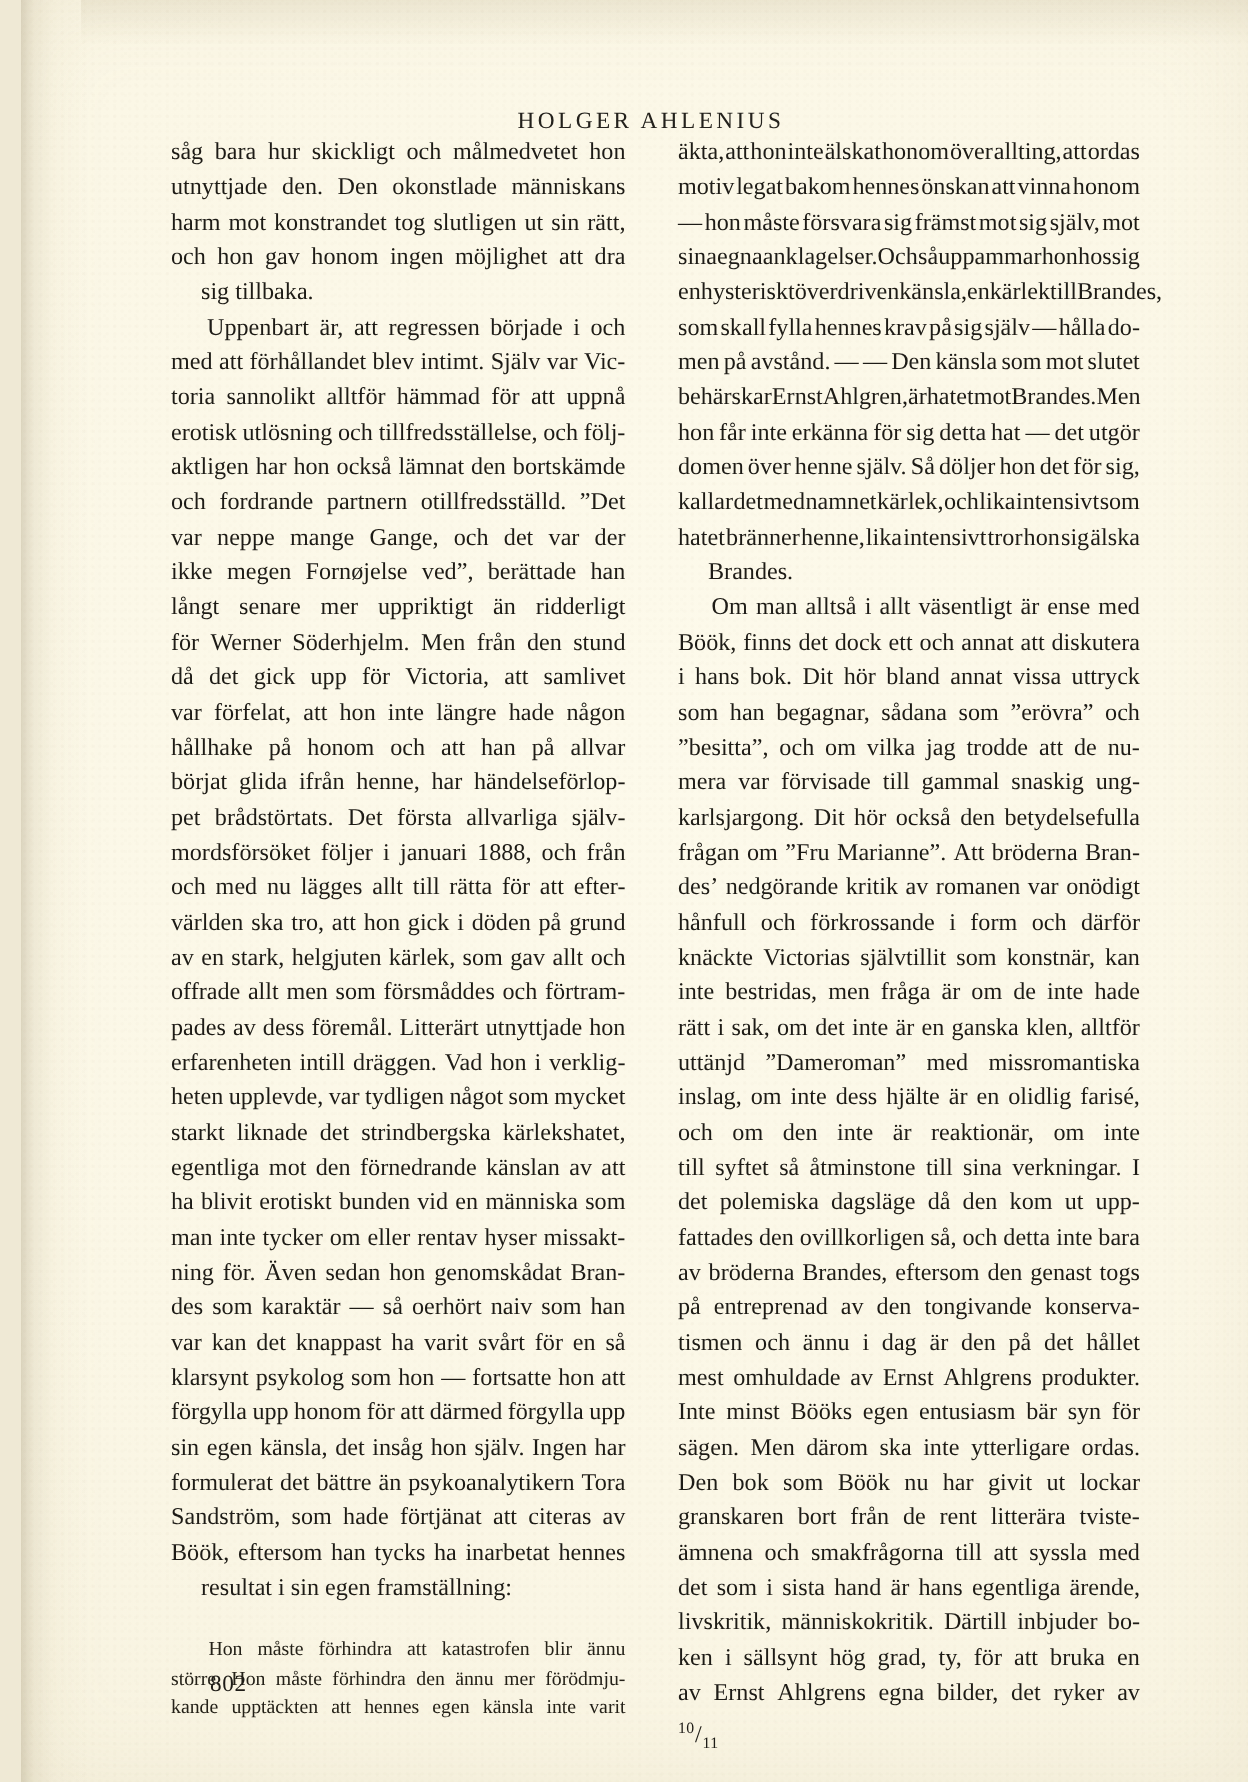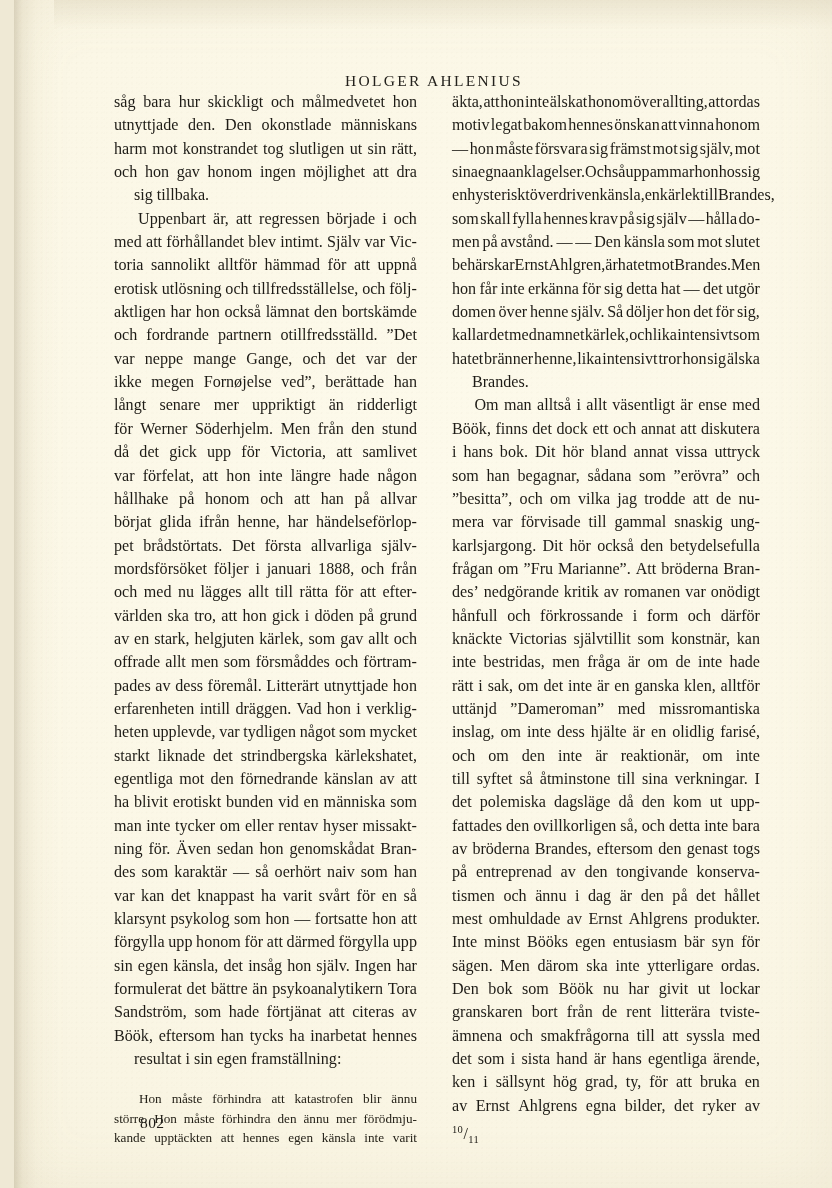--- a/index.html
+++ b/index.html
@@ -272,6 +272,7 @@
             <div class="ln"><span>granskaren</span><span>bort</span><span>från</span><span>de</span><span>rent</span><span>litterära</span><span>tviste-</span></div>
             <div class="ln"><span>ämnena</span><span>och</span><span>smakfrågorna</span><span>till</span><span>att</span><span>syssla</span><span>med</span></div>
             <div class="ln"><span>det</span><span>som</span><span>i</span><span>sista</span><span>hand</span><span>är</span><span>hans</span><span>egentliga</span><span>ärende,</span></div>
+            <div class="ln"><span>livskritik,</span><span>människokritik.</span><span>Därtill</span><span>inbjuder</span><span>bo-</span></div>
             <div class="ln"><span>ken</span><span>i</span><span>sällsynt</span><span>hög</span><span>grad,</span><span>ty,</span><span>för</span><span>att</span><span>bruka</span><span>en</span></div>
             <div class="ln"><span>av</span><span>Ernst</span><span>Ahlgrens</span><span>egna</span><span>bilder,</span><span>det</span><span>ryker</span><span>av</span></div>
           </div>

